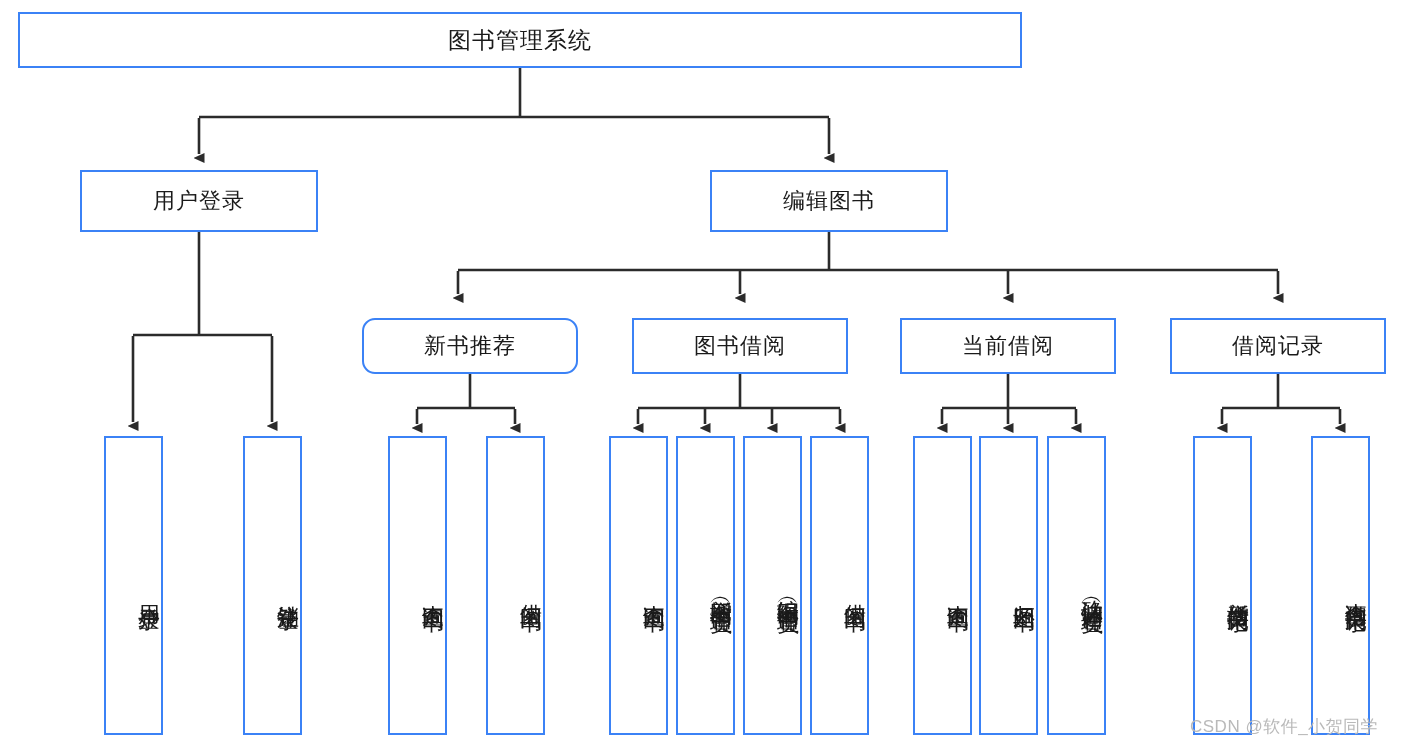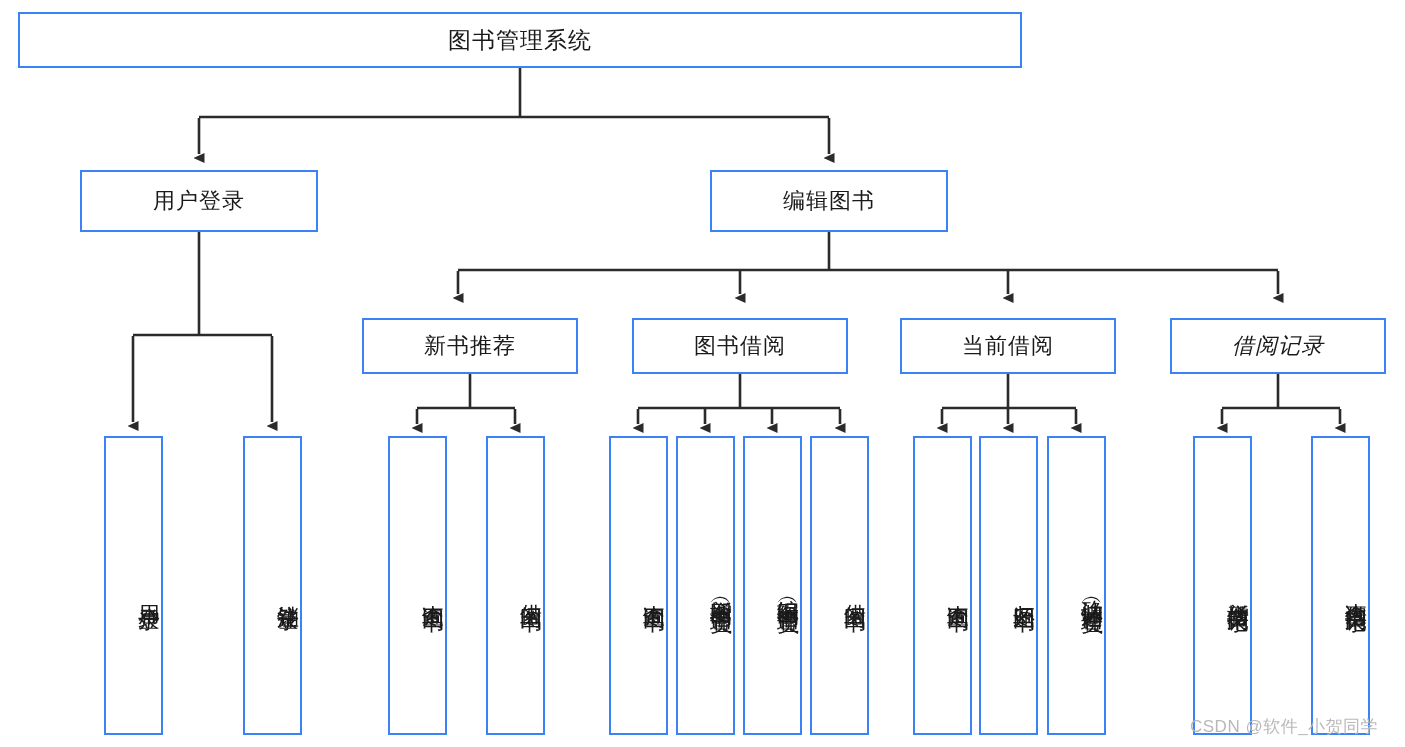--- a/index.html
+++ b/index.html
@@ -131,7 +131,7 @@
     <span class="label">编辑图书</span>
   </div>
 
-  <div class="node horiz" style="left:362px; top:318px; width:216px; height:56px;">
+  <div class="node horiz" style="left:362px; top:318px; width:216px; height:56px;border-radius:13px;">
     <span class="label">新书推荐</span>
   </div>
   <div class="node horiz" style="left:632px; top:318px; width:216px; height:56px;">

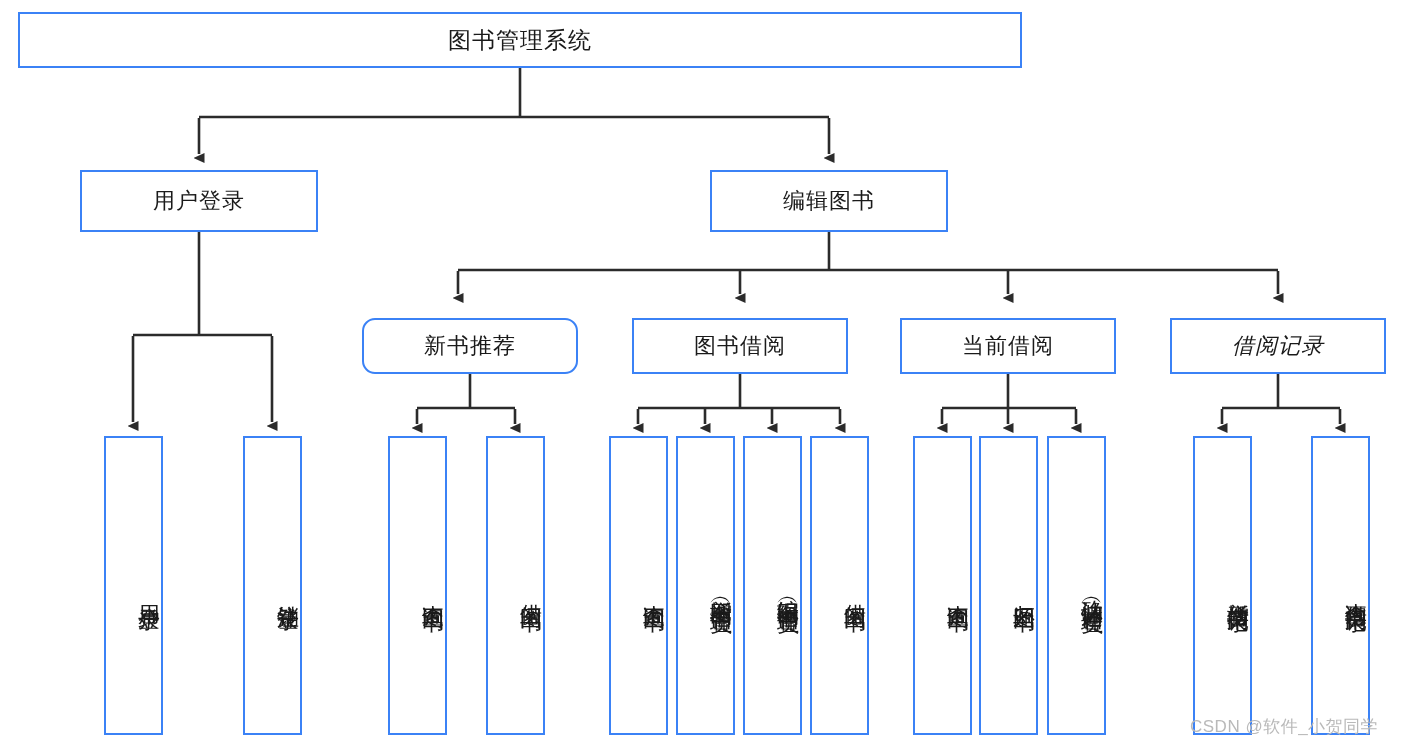--- a/index.html
+++ b/index.html
@@ -140,7 +140,7 @@
   <div class="node horiz" style="left:900px; top:318px; width:216px; height:56px;justify-content:center;">
     <span class="label">当前借阅</span>
   </div>
-  <div class="node horiz" style="left:1170px; top:318px; width:216px; height:56px;font-style:italic;">
+  <div class="node horiz" style="left:1170px; top:318px; width:216px; height:56px;">
     <span class="label">借阅记录</span>
   </div>
 

